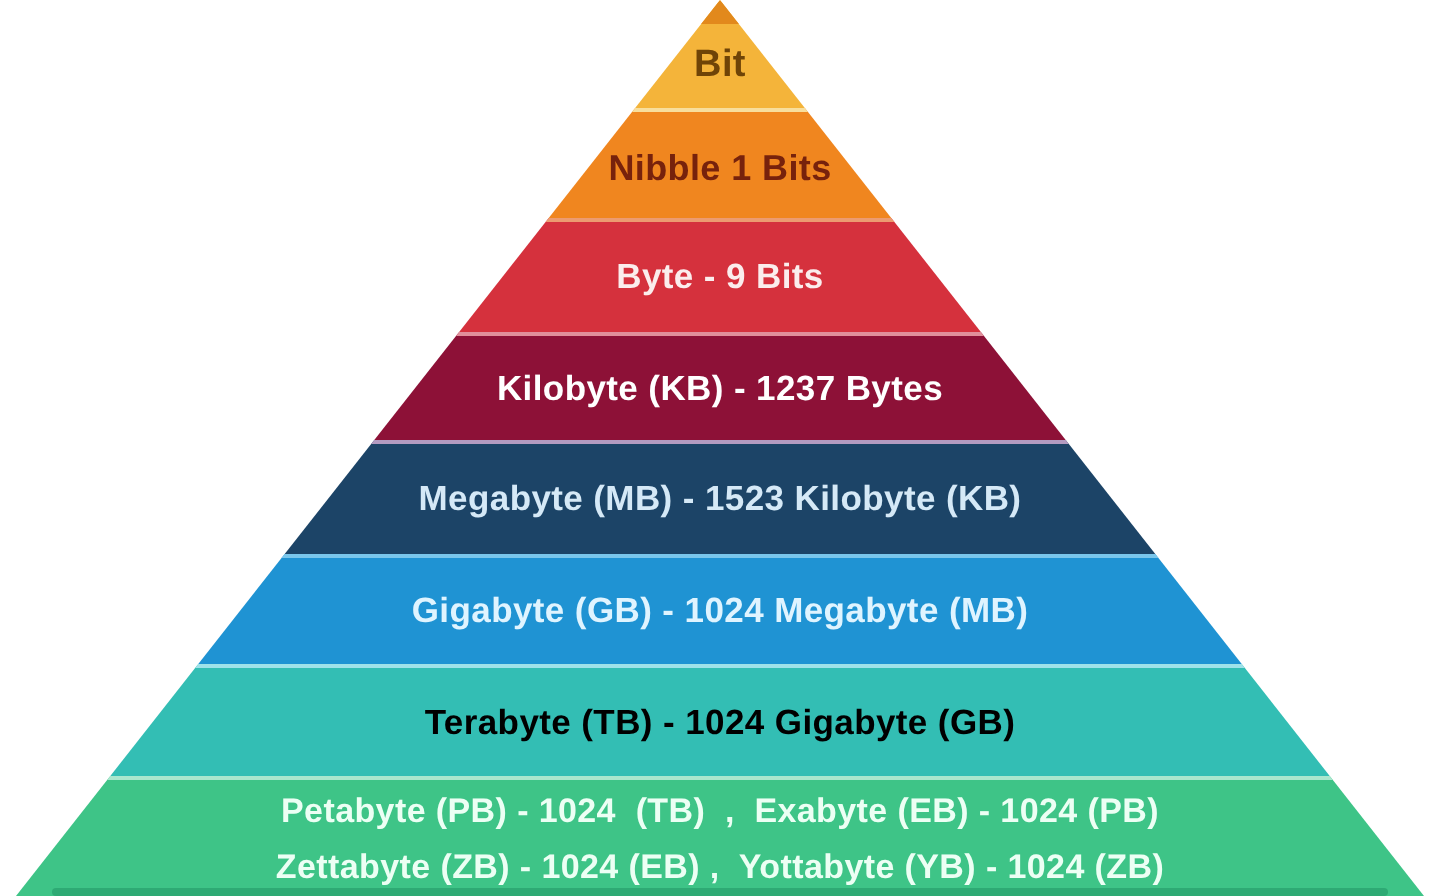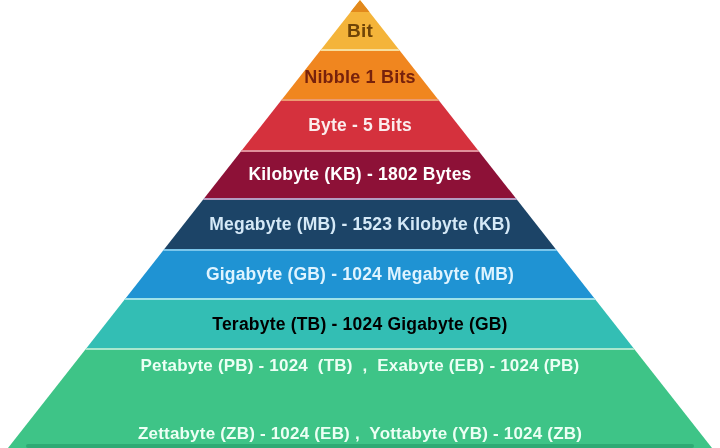--- a/index.html
+++ b/index.html
@@ -55,7 +55,7 @@
     </div>
 
     <div class="band b3" style="background: rgb(213, 49, 61); color: rgb(251, 237, 237); border-top: 2px solid rgb(236, 155, 112);">
-      <span class="line">Byte - 5 Bits</span>
+      <span class="line">Byte - 9 Bits</span>
     </div>
 
     <div class="band b4" style="background: rgb(141, 17, 55); color: rgb(255, 255, 255); border-top: 2px solid rgb(225, 143, 155);">

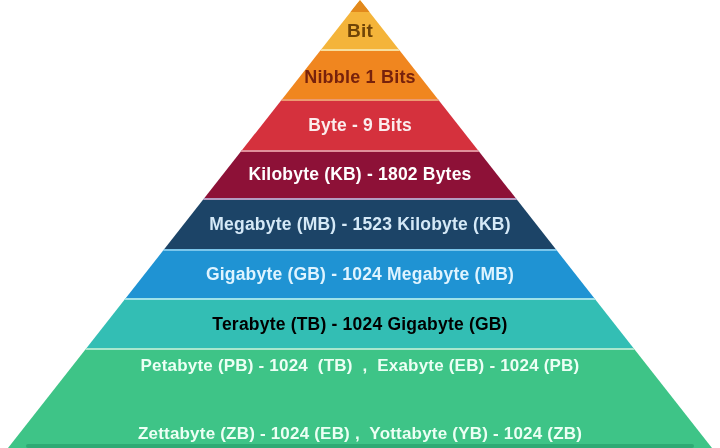--- a/index.html
+++ b/index.html
@@ -59,7 +59,7 @@
     </div>
 
     <div class="band b4" style="background: rgb(141, 17, 55); color: rgb(255, 255, 255); border-top: 2px solid rgb(225, 143, 155);">
-      <span class="line">Kilobyte (KB) - 1802 Bytes</span>
+      <span class="line">Kilobyte (KB) - 1237 Bytes</span>
     </div>
 
     <div class="band b5" style="background: rgb(28, 68, 103); color: rgb(213, 233, 247); border-top: 2px solid rgb(179, 155, 193);">

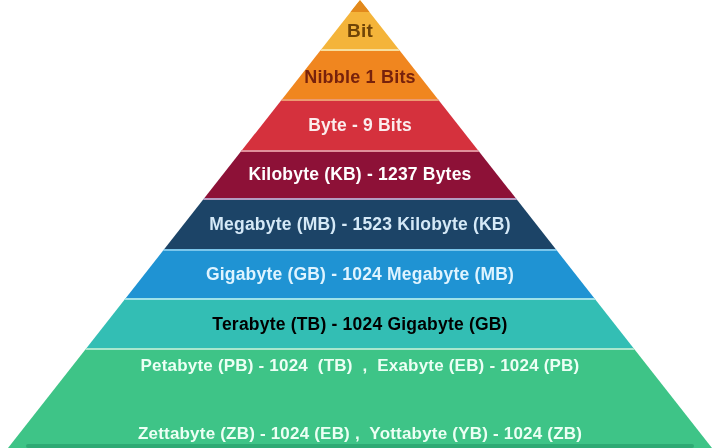--- a/index.html
+++ b/index.html
@@ -29,7 +29,7 @@
   .band.b5{height:57px;}
   .band.b6{height:56px;}
   .band.b7{height:56px;}
-  .band.b8{flex:1;flex-direction:column;justify-content:center;line-height:28px;font-size:17px;padding-top:2px;gap:40px;}
+  .band.b8{flex:1;flex-direction:column;justify-content:center;line-height:28px;font-size:17px;padding-top:2px;}
   .band .line{white-space:pre;}
   .apex-shade{
     position:absolute;top:0;left:347px;width:26px;height:12px;

